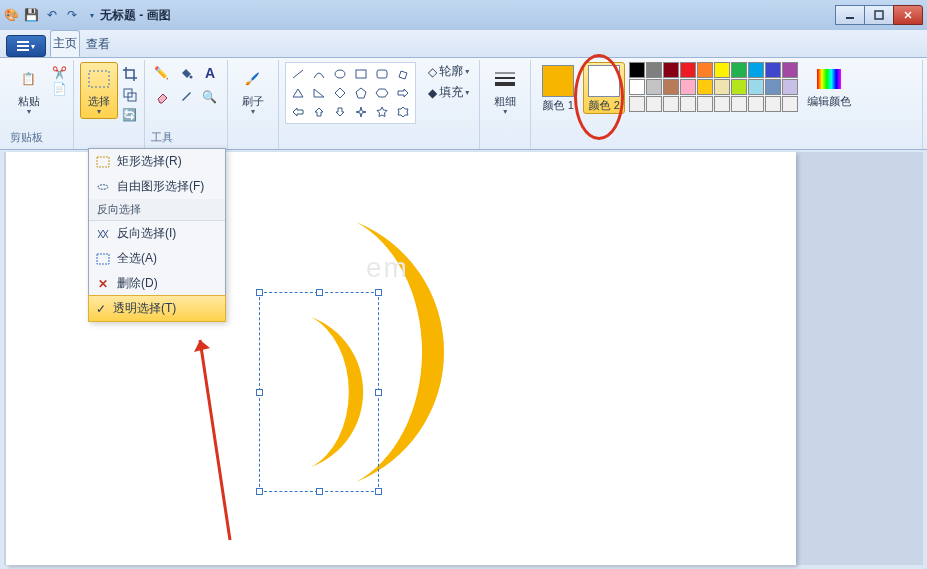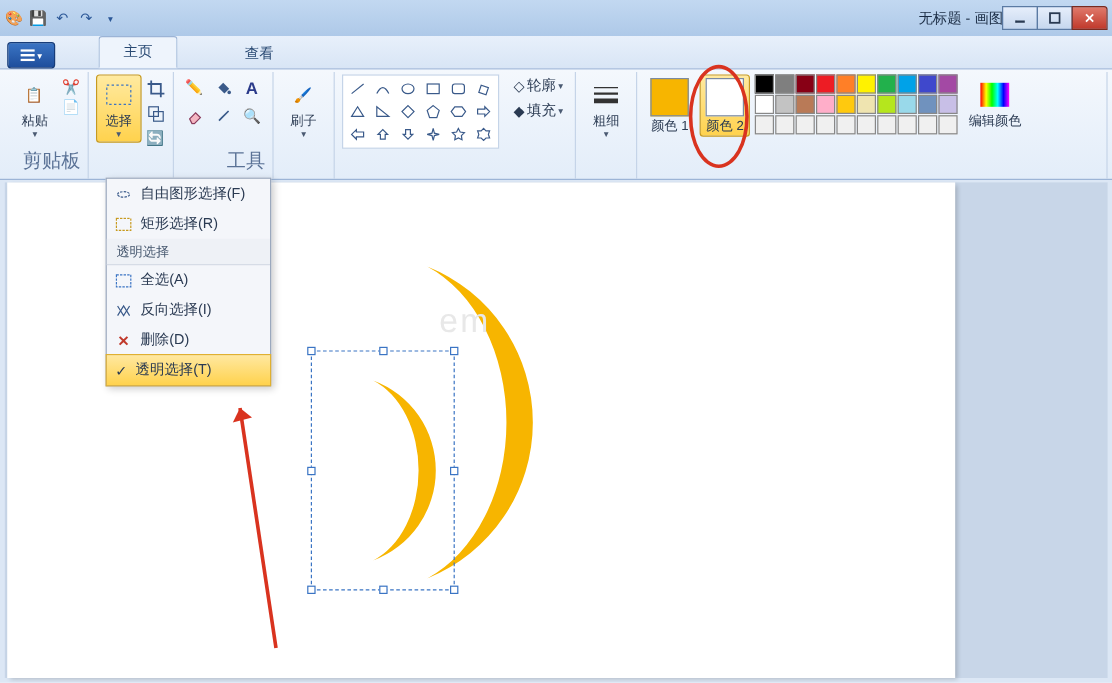--- a/index.html
+++ b/index.html
@@ -9,7 +9,7 @@
 .titlebar { height:30px; background:linear-gradient(#c2d8f1,#aec9e8); display:flex; align-items:center; padding:0 4px; }
 .titlebar .qat { display:flex; gap:4px; align-items:center; }
 .titlebar .qat .qicon { width:16px; height:16px; display:flex; align-items:center; justify-content:center; color:#2b5797; }
-.titlebar .title { flex:1; text-align:right; color:#1b2c44; font-size:12px; }
+.titlebar .title { flex:1; text-align:left; color:#1b2c44; font-size:12px;font-weight:bold; }
 .titlebar .winbtns { display:flex; }
 .titlebar .winbtn { width:30px; height:20px; background:linear-gradient(#e6eefb,#c6d7ee); border:1px solid #5b7aa3; display:flex; align-items:center; justify-content:center; margin-left:-1px; }
 .titlebar .winbtn.close { background:linear-gradient(#e07a6c,#c0392b); color:#fff; border-color:#7a2a1f; border-radius:0 3px 0 0; }

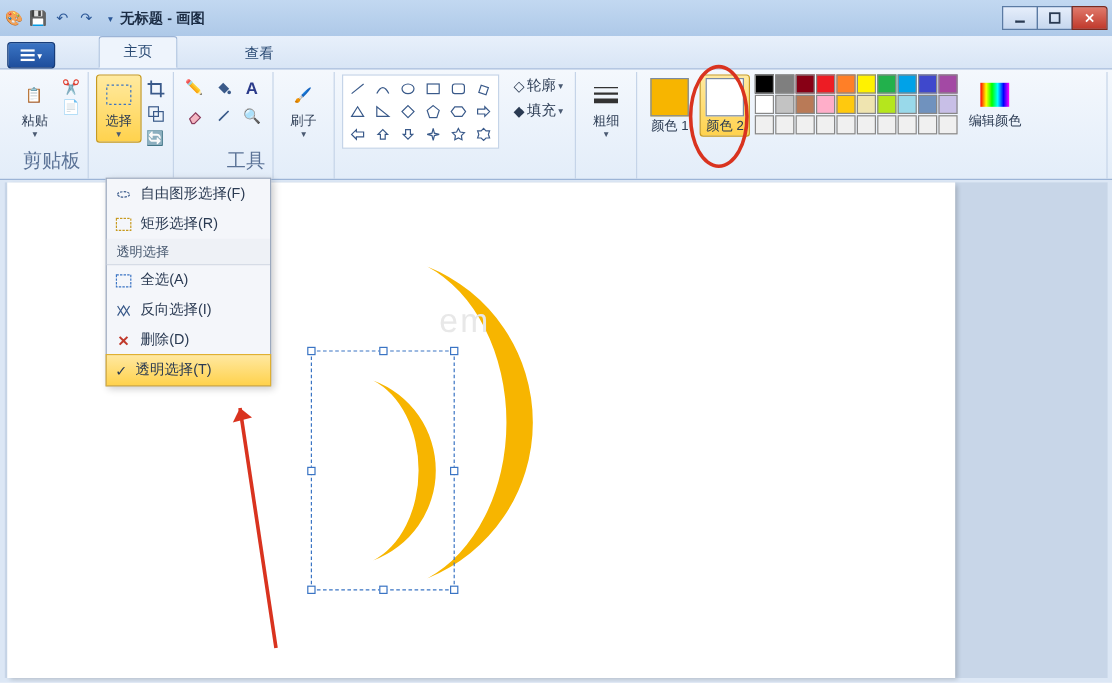--- a/index.html
+++ b/index.html
@@ -19,7 +19,7 @@
 .ribbon-tabs { height:28px; background:linear-gradient(#e8f0fb,#d8e5f5); display:flex; align-items:flex-end; padding-left:6px; gap:4px; border-bottom:1px solid #9cb4d6; }
 .file-menu { width:40px; height:22px; background:linear-gradient(#3a74c4,#1e4e9c); border:1px solid #173c78; border-radius:3px; display:flex; align-items:center; justify-content:center; color:#fff; }
 .file-menu svg { width:12px; height:10px; }
-.tab { padding:4px 20px; color:#2a4a73;margin-left:32px; }
+.tab { padding:4px 2px; color:#2a4a73; }
 .tab.active { background:#eef4fc; border:1px solid #9cb4d6; border-bottom:1px solid #eef4fc; border-radius:3px 3px 0 0; }
 
 

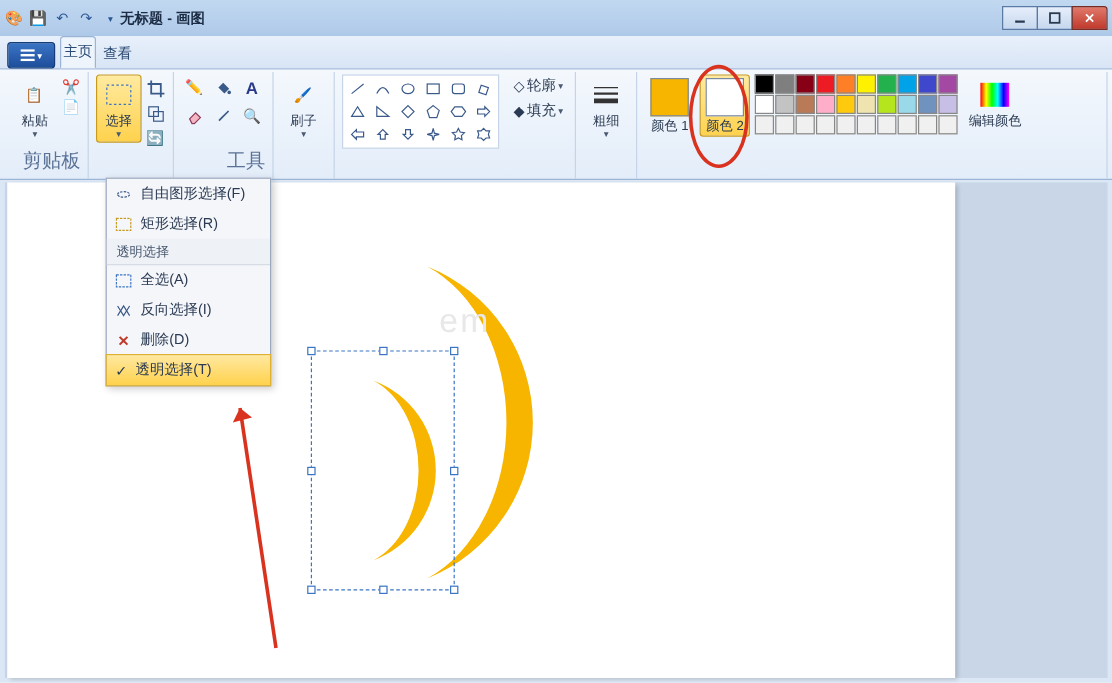--- a/index.html
+++ b/index.html
@@ -26,7 +26,7 @@
 .ribbon { height:92px; background:linear-gradient(#f4f8fd,#e3edf9); border-bottom:1px solid #9cb4d6; display:flex; padding:2px 4px 0 4px; }
 .group { border-right:1px solid #c5d4e8; padding:2px 6px; display:flex; flex-direction:column; }
 .group-body { flex:1; display:flex; align-items:flex-start; gap:4px; }
-.group-label { text-align:right; color:#5a7296; font-size:16px; padding:0 0 2px 0; }
+.group-label { text-align:left; color:#5a7296; font-size:11px; padding:0 0 2px 0; }
 .bigbtn { display:flex; flex-direction:column; align-items:center; justify-content:center; padding:2px 4px; border:1px solid transparent; border-radius:3px; min-width:38px; }
 .bigbtn.selected { background:linear-gradient(#ffeaa0,#ffd24d); border-color:#c79a1e; }
 .bigbtn .ic { width:28px; height:28px; display:flex; align-items:center; justify-content:center; }

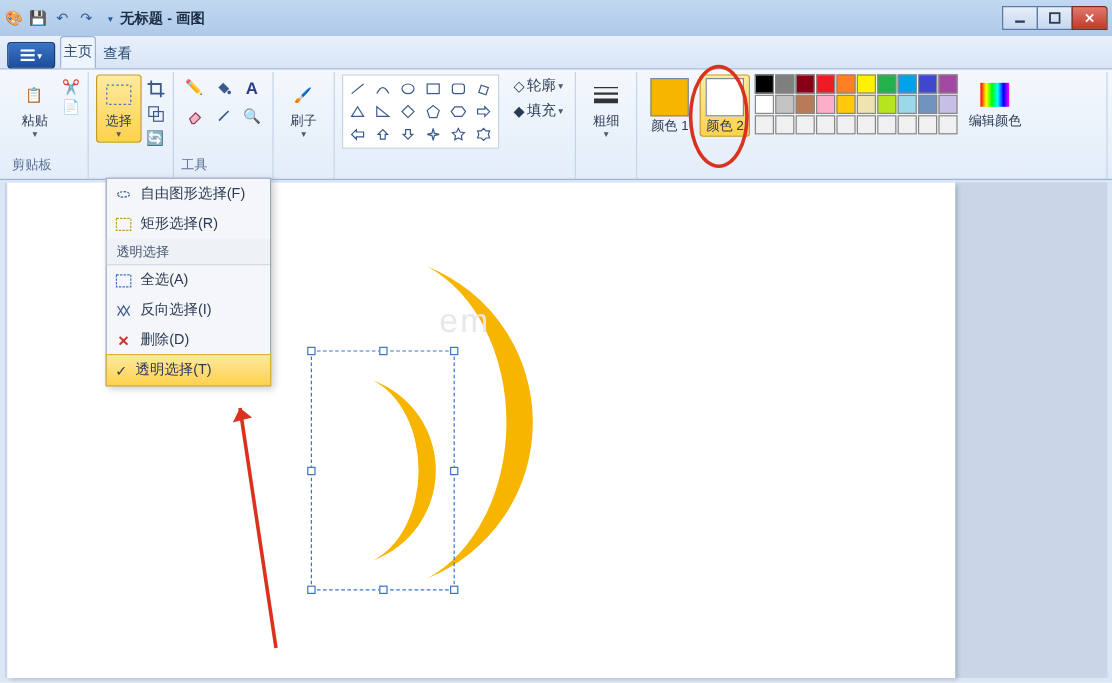--- a/index.html
+++ b/index.html
@@ -407,18 +407,18 @@
   <div class="mi">
     <span class="mico">
         <svg width="14" height="12" viewBox="0 0 14 12">
-          <path d="M2 6c0-3 10-3 10 0s-10 3-10 0z" fill="none" stroke="#3a5a8a" stroke-dasharray="2 1"></path>
+          <rect x="1" y="1" width="12" height="10" fill="none" stroke="#c79a1e" stroke-dasharray="2 1"></rect>
         </svg>
       </span>
-    <span>自由图形选择(F)</span>
+    <span>矩形选择(R)</span>
   </div>
   <div class="mi">
     <span class="mico">
         <svg width="14" height="12" viewBox="0 0 14 12">
-          <rect x="1" y="1" width="12" height="10" fill="none" stroke="#c79a1e" stroke-dasharray="2 1"></rect>
+          <path d="M2 6c0-3 10-3 10 0s-10 3-10 0z" fill="none" stroke="#3a5a8a" stroke-dasharray="2 1"></path>
         </svg>
       </span>
-    <span>矩形选择(R)</span>
+    <span>自由图形选择(F)</span>
   </div>
   <div class="hdr">透明选择</div>
   <div class="mi">

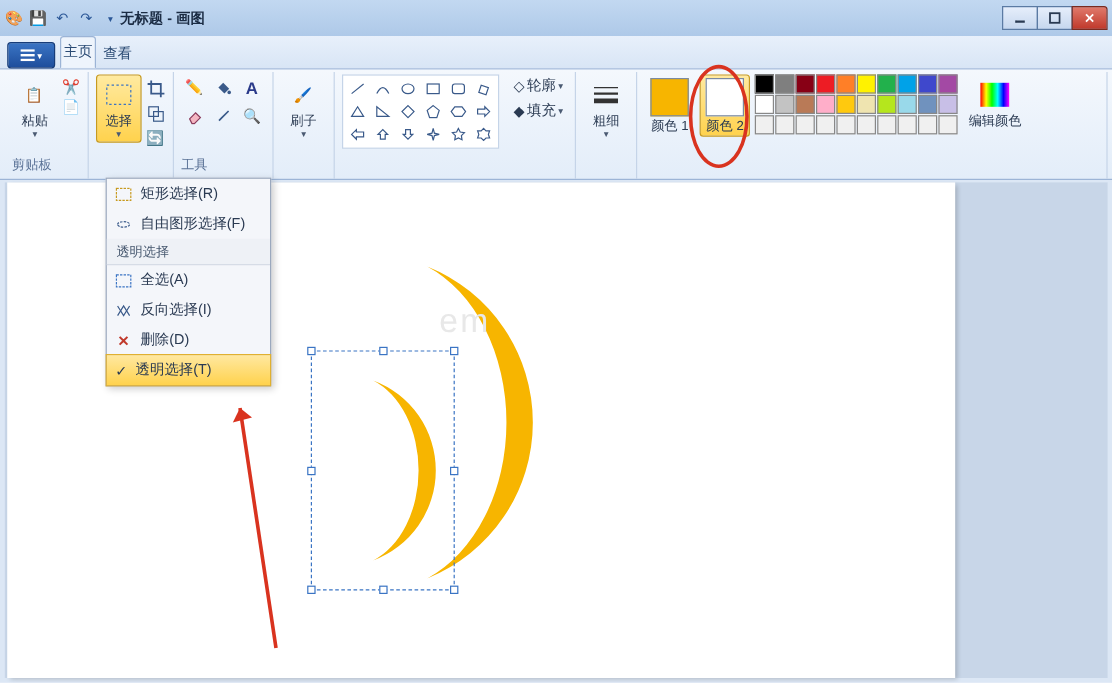--- a/index.html
+++ b/index.html
@@ -420,7 +420,7 @@
       </span>
     <span>自由图形选择(F)</span>
   </div>
-  <div class="hdr">透明选择</div>
+  <div class="hdr">反向选择</div>
   <div class="mi">
     <span class="mico">
         <svg width="14" height="12" viewBox="0 0 14 12">

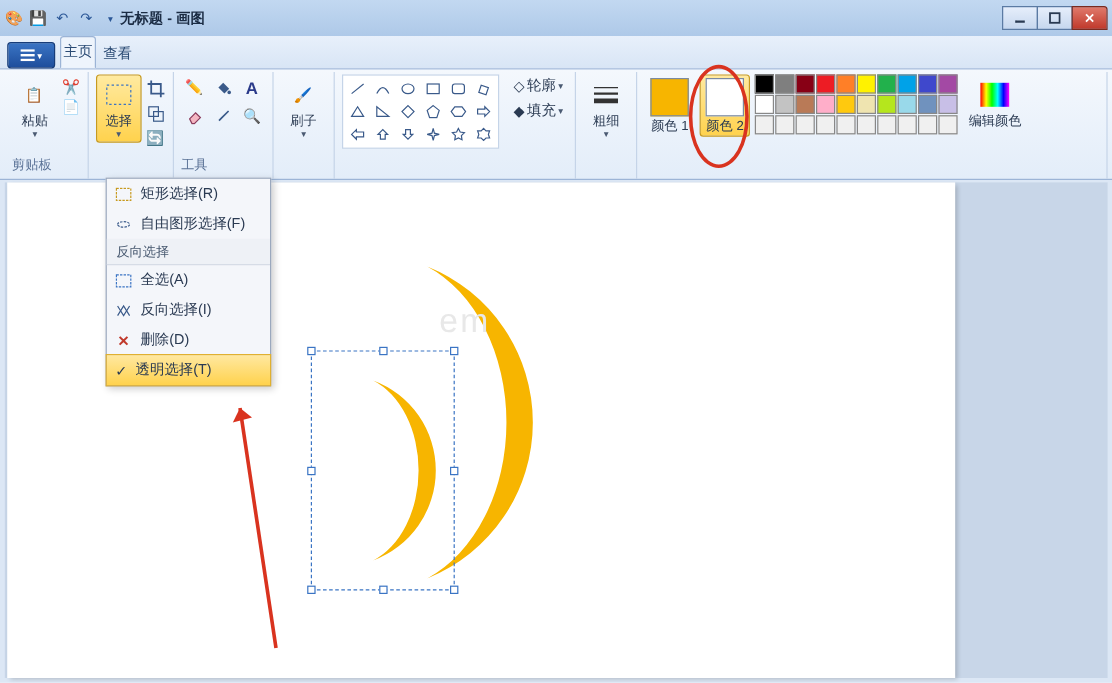--- a/index.html
+++ b/index.html
@@ -424,19 +424,19 @@
   <div class="mi">
     <span class="mico">
         <svg width="14" height="12" viewBox="0 0 14 12">
-          <rect x="1" y="1" width="12" height="10" fill="none" stroke="#3a74c4" stroke-dasharray="2 1"></rect>
+          <path d="M2 10L7 2l5 8" fill="none" stroke="#3a5a8a"></path>
+          <path d="M2 2l5 8 5-8" fill="none" stroke="#3a5a8a"></path>
         </svg>
       </span>
-    <span>全选(A)</span>
+    <span>反向选择(I)</span>
   </div>
   <div class="mi">
     <span class="mico">
         <svg width="14" height="12" viewBox="0 0 14 12">
-          <path d="M2 10L7 2l5 8" fill="none" stroke="#3a5a8a"></path>
-          <path d="M2 2l5 8 5-8" fill="none" stroke="#3a5a8a"></path>
+          <rect x="1" y="1" width="12" height="10" fill="none" stroke="#3a74c4" stroke-dasharray="2 1"></rect>
         </svg>
       </span>
-    <span>反向选择(I)</span>
+    <span>全选(A)</span>
   </div>
   <div class="mi">
     <span class="mico" style="color:#c0392b;font-weight:bold">✕</span>

